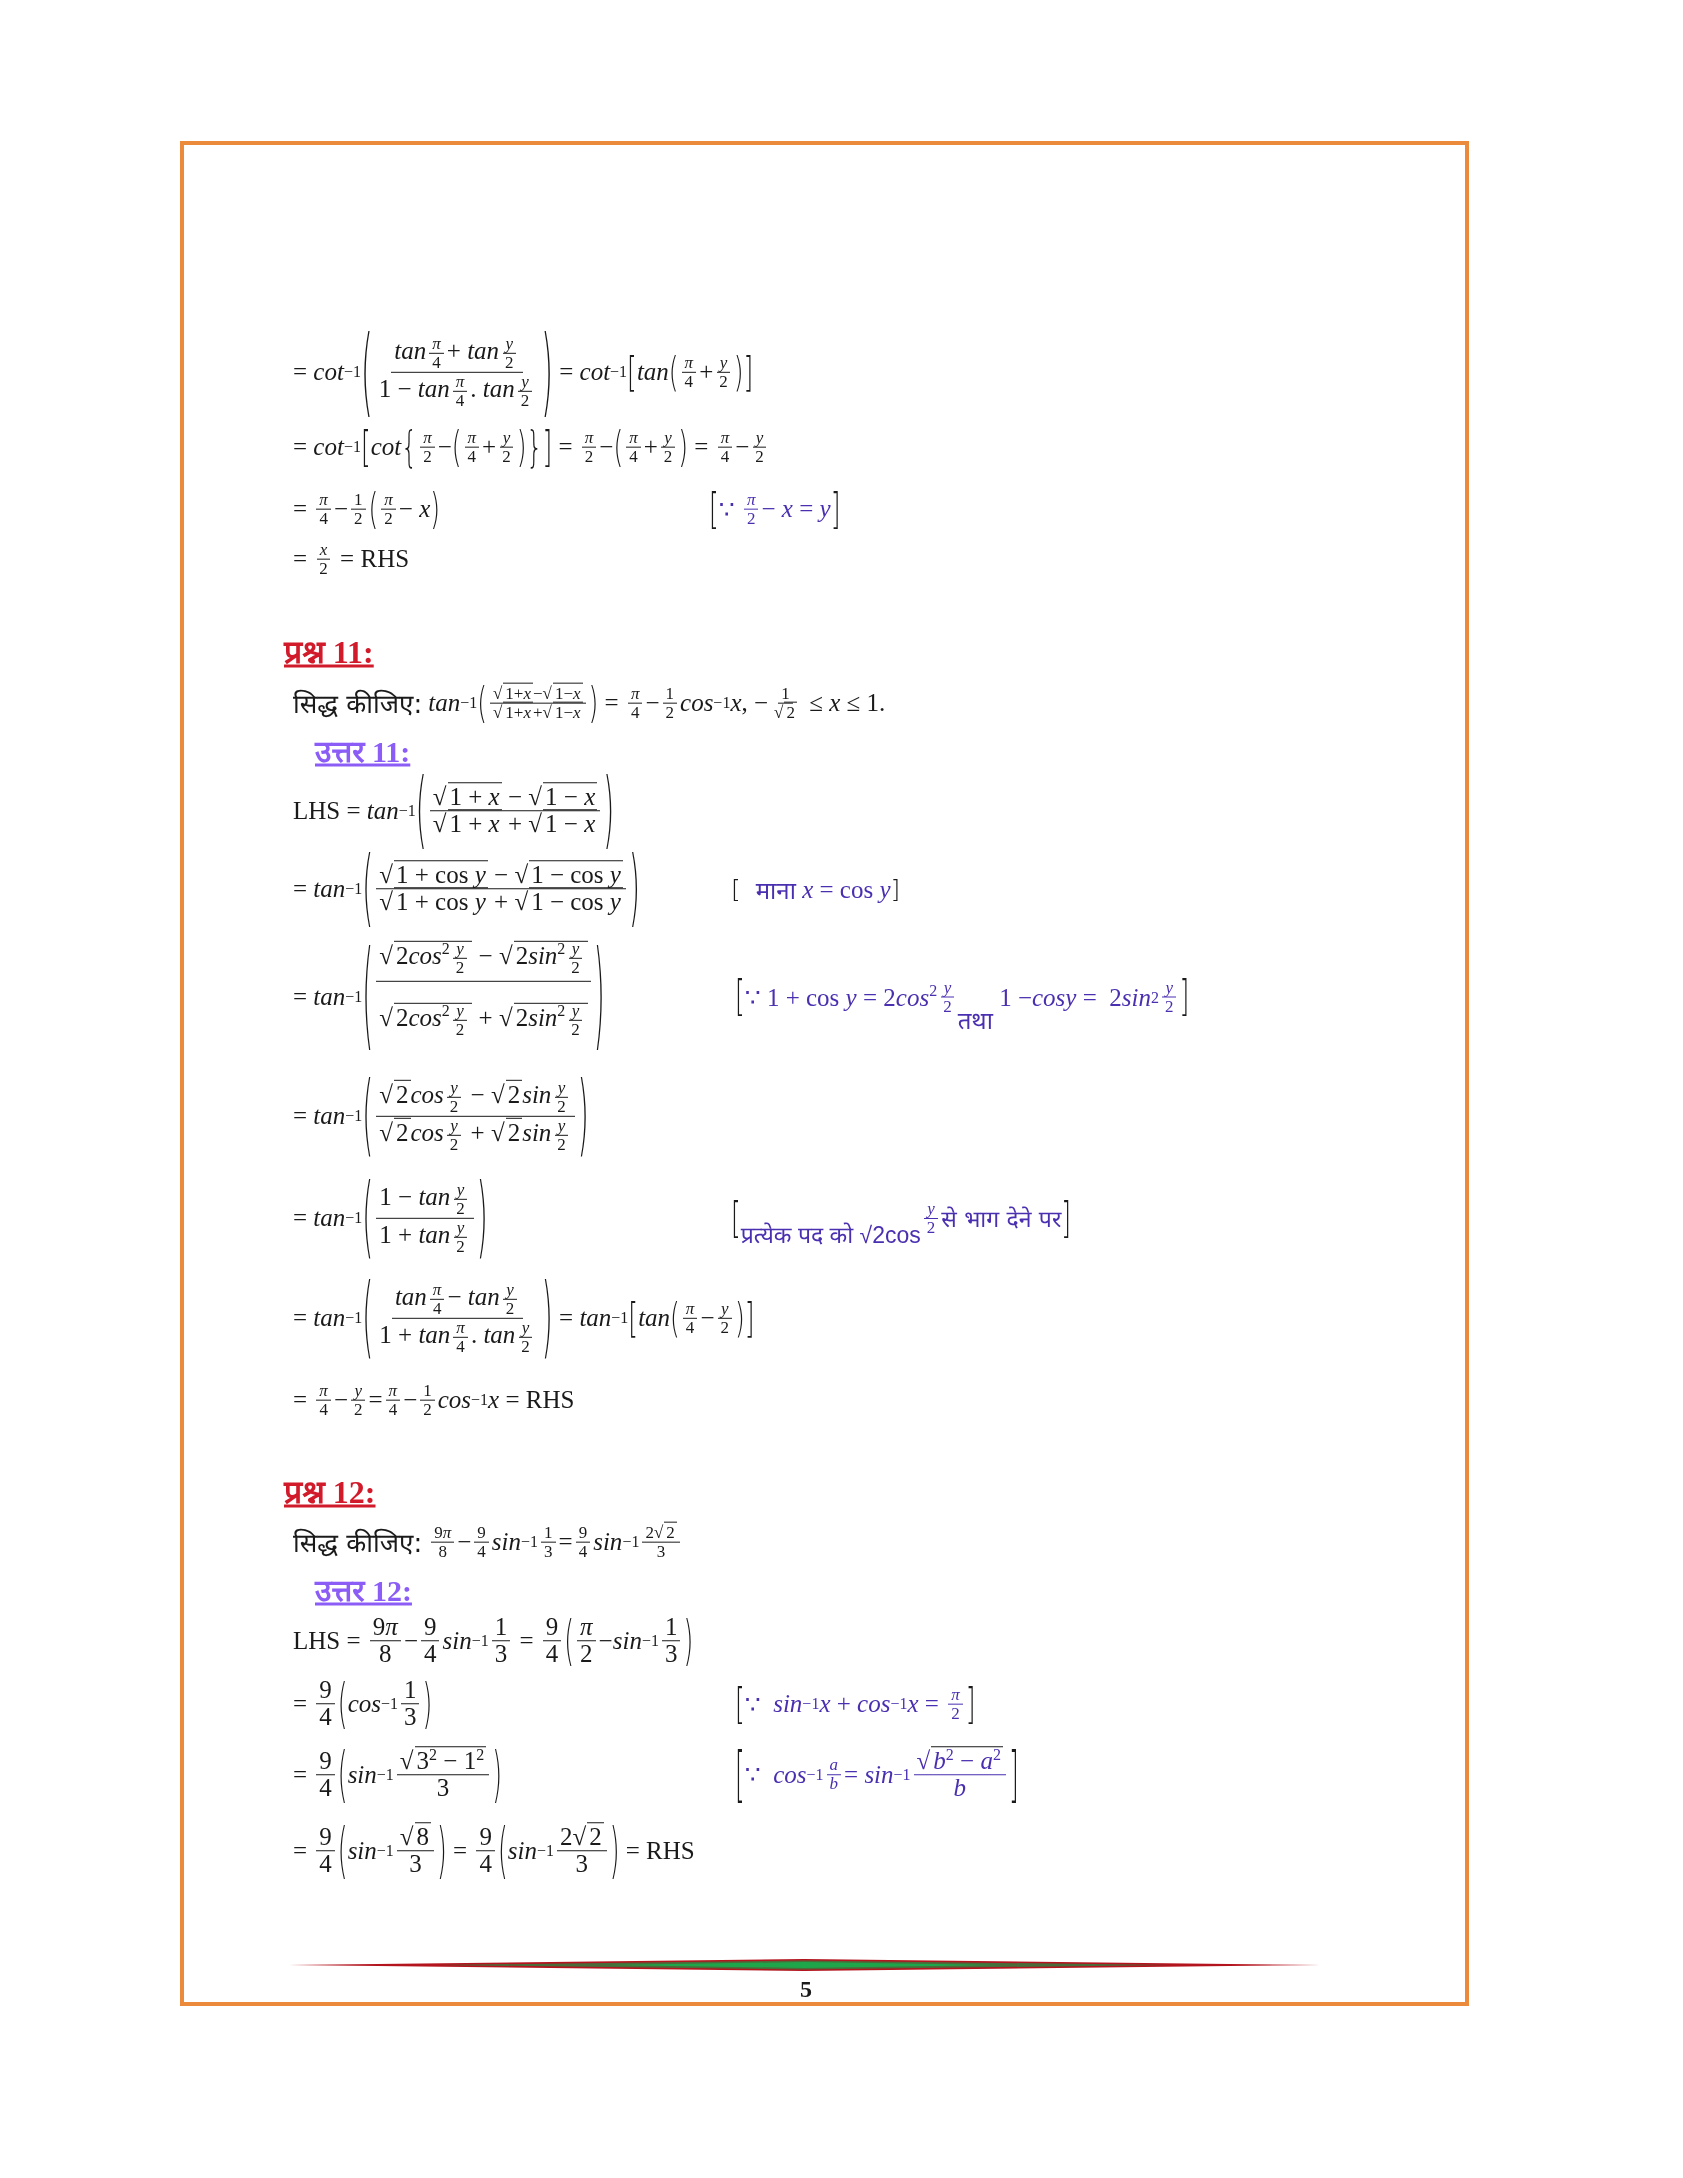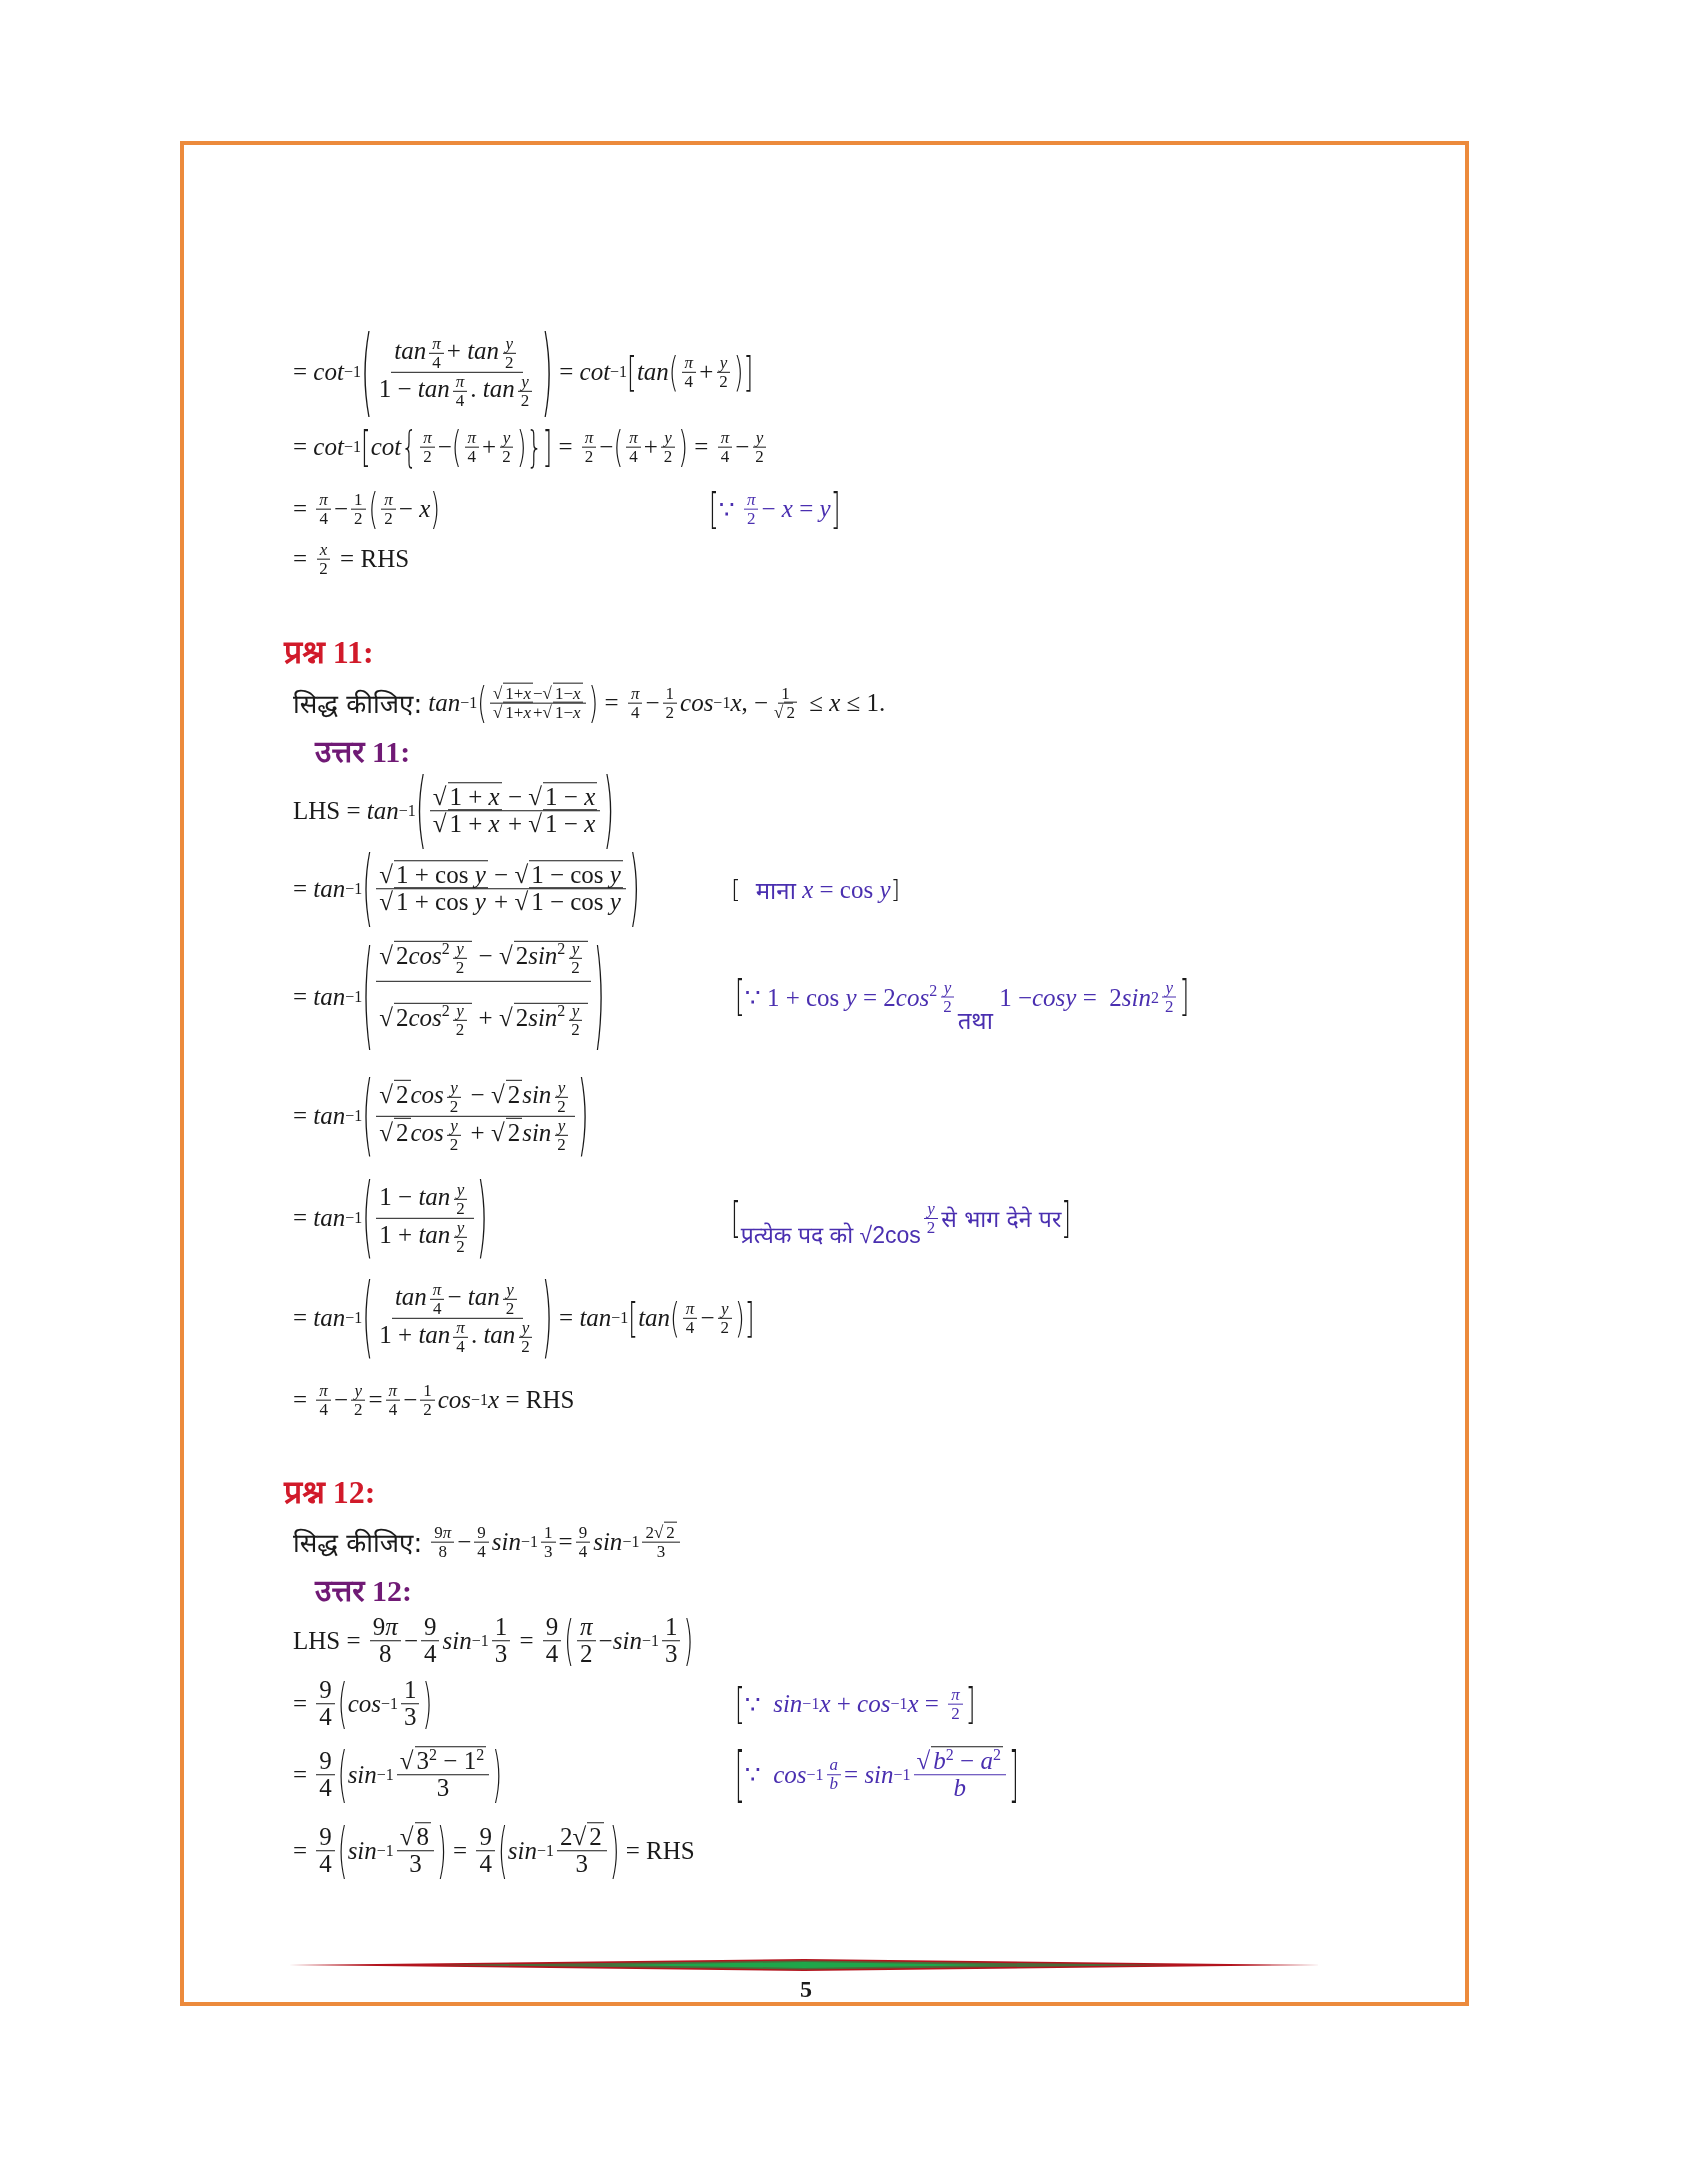--- a/index.html
+++ b/index.html
@@ -20,7 +20,7 @@
          font-family:"DejaVu Sans",sans-serif;line-height:1;}
   .sqrt{border-top:1.6px solid #1a1a1a;padding:0 2px;margin-left:1px;}
   .heading{position:absolute;font-weight:bold;font-size:32px;
-           transform:translateY(-50%);white-space:nowrap;}
+           transform:translateY(-50%);white-space:nowrap;text-decoration:underline;}
   .q{left:284px;color:#d11a2a;}
   .a{left:315px;color:#701a75;font-size:30px;}
   .hint{color:#4a2fb0;}

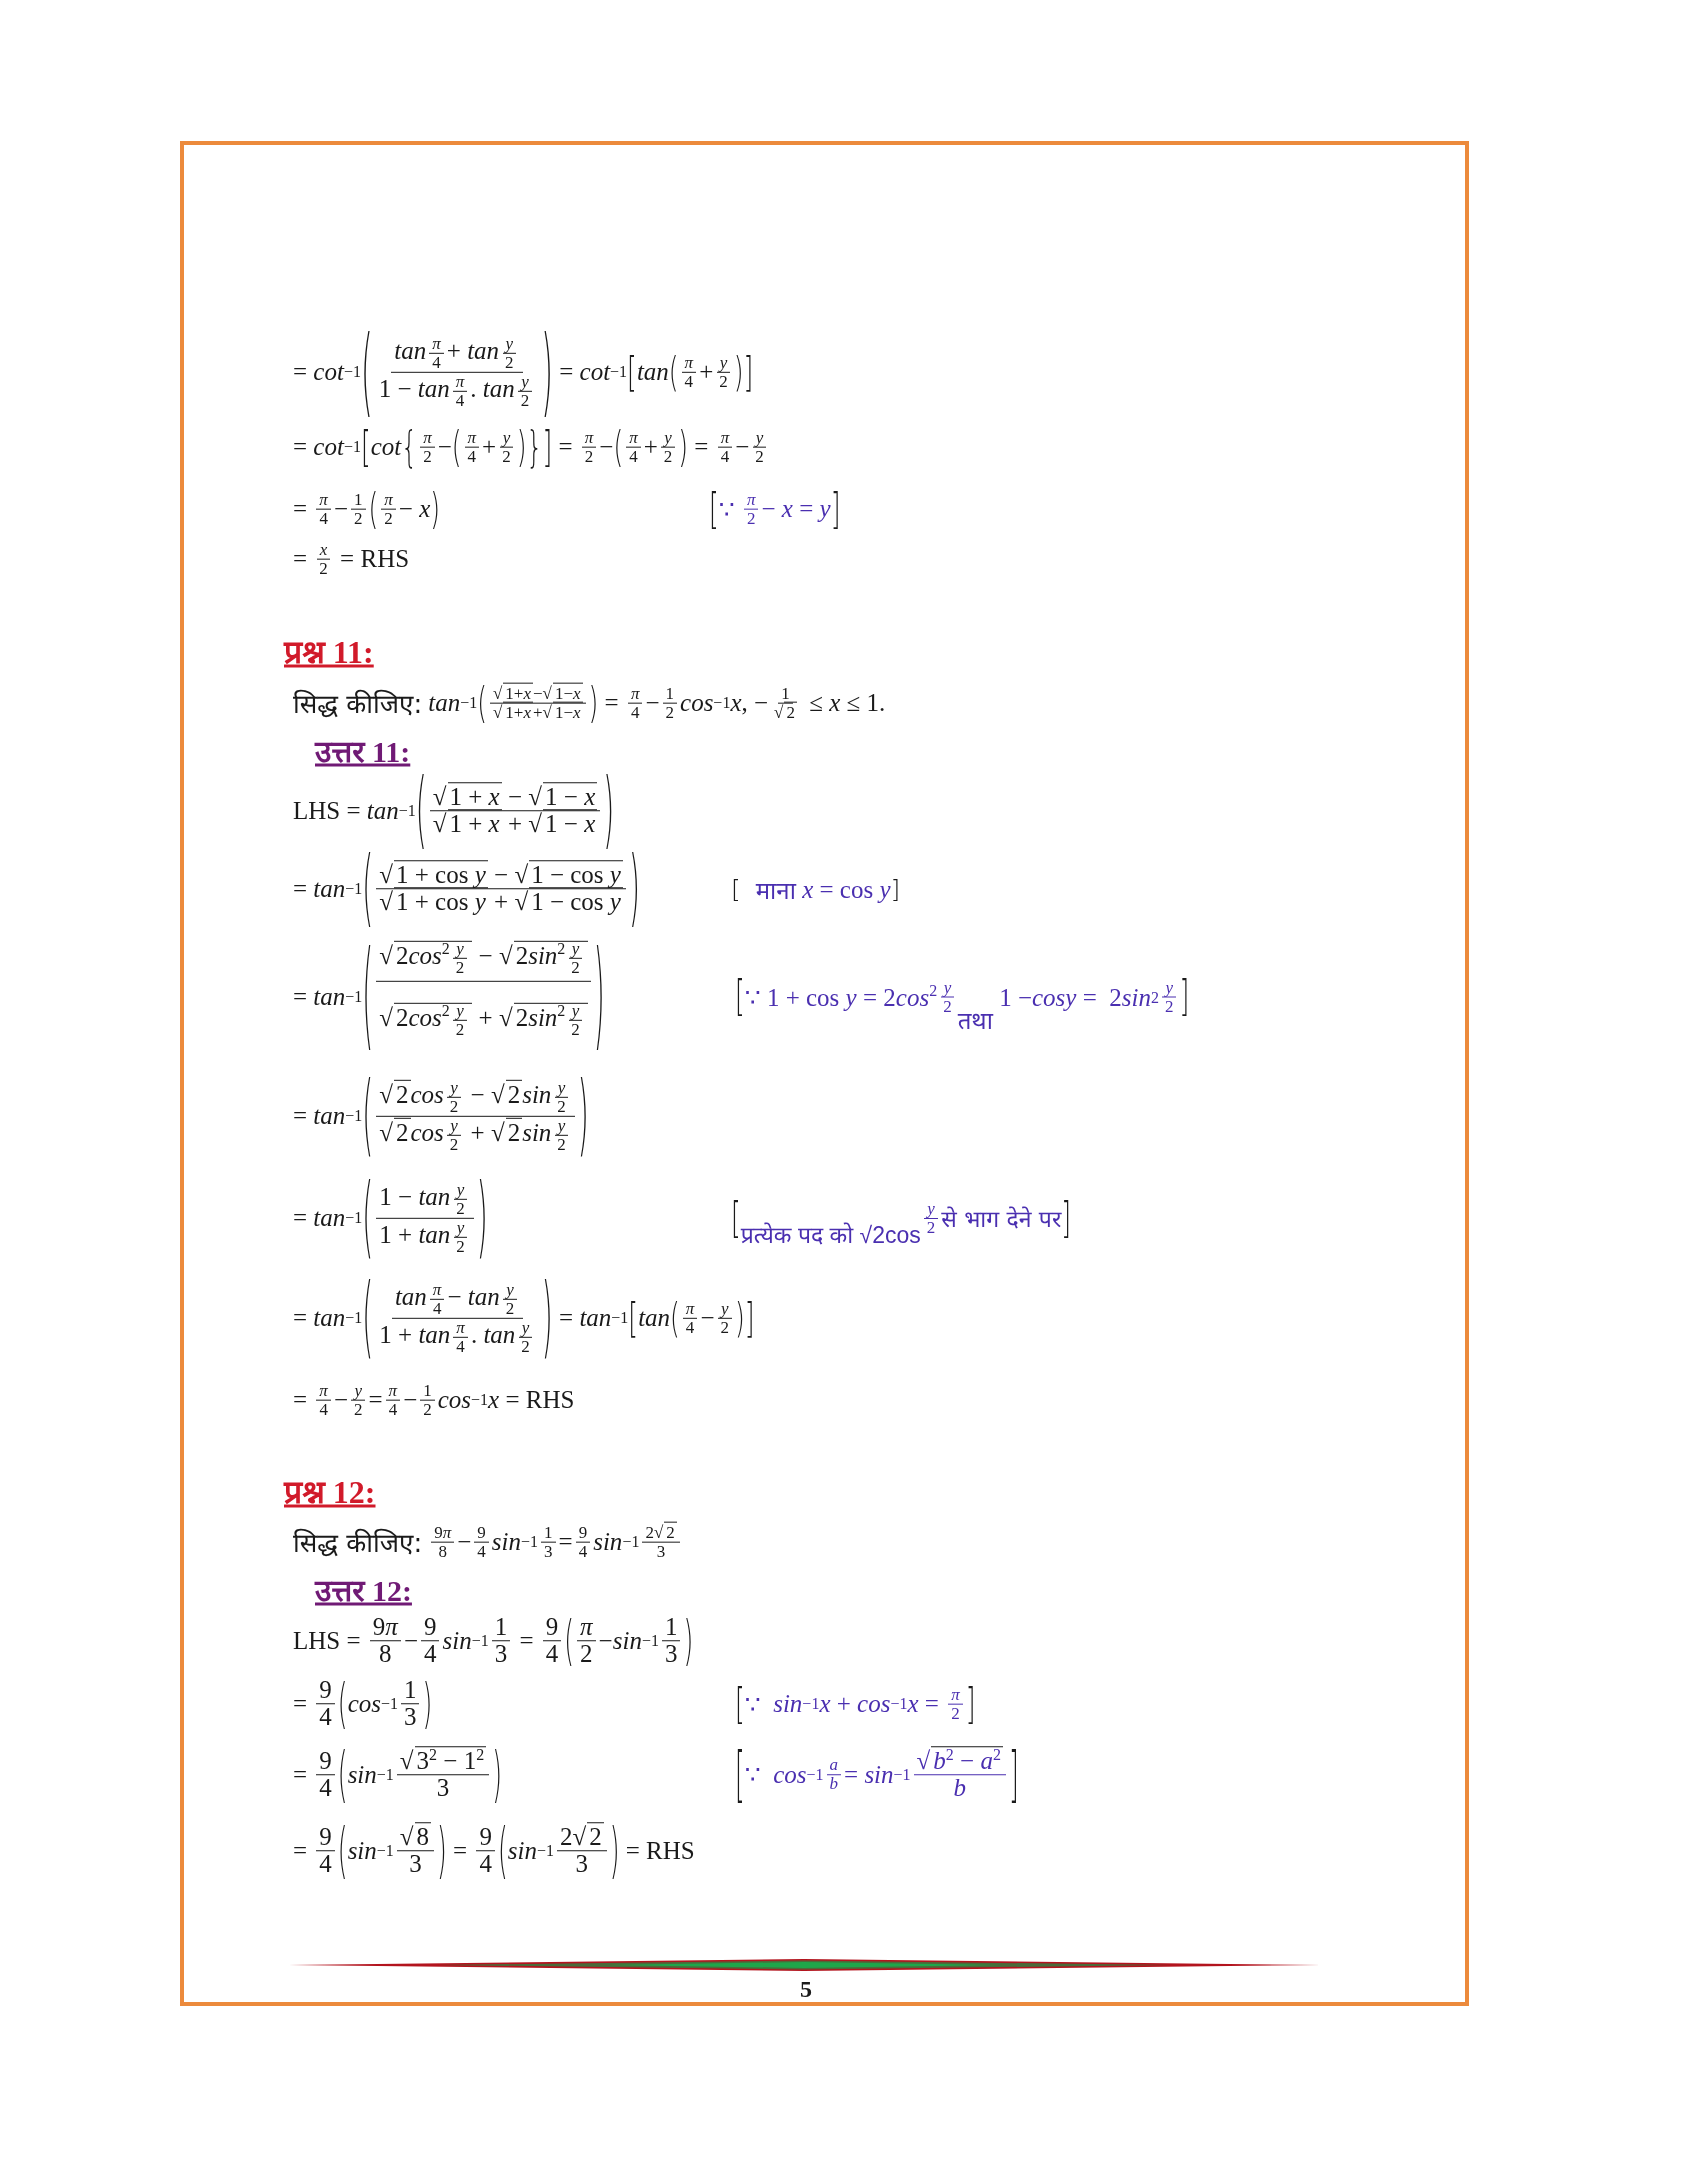--- a/index.html
+++ b/index.html
@@ -22,7 +22,7 @@
   .heading{position:absolute;font-weight:bold;font-size:32px;
            transform:translateY(-50%);white-space:nowrap;text-decoration:underline;}
   .q{left:284px;color:#d11a2a;}
-  .a{left:315px;color:#701a75;font-size:30px;}
+  .a{left:315px;color:#8b5cf6;font-size:30px;}
   .hint{color:#4a2fb0;}
   .hint .frac > .n{border-color:#4a2fb0;}
   .brk{font-family:"DejaVu Sans",sans-serif;font-weight:200;color:#1a1a1a;display:inline-block;}

